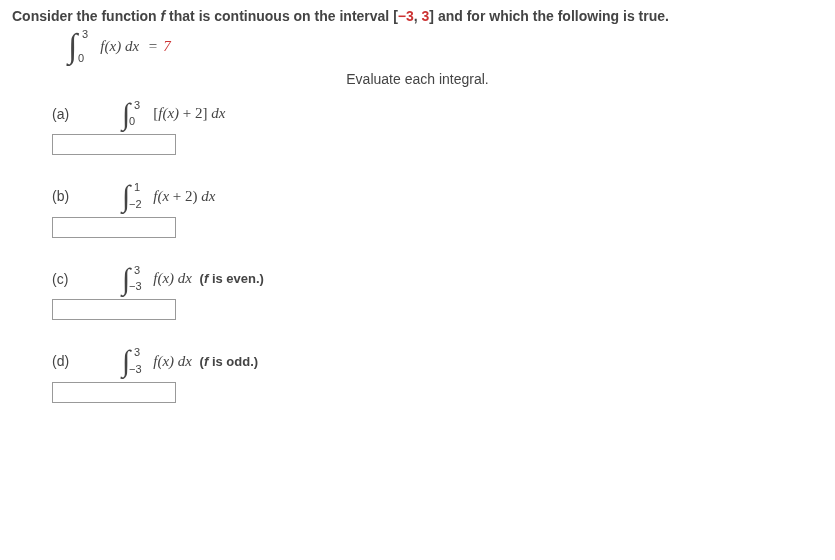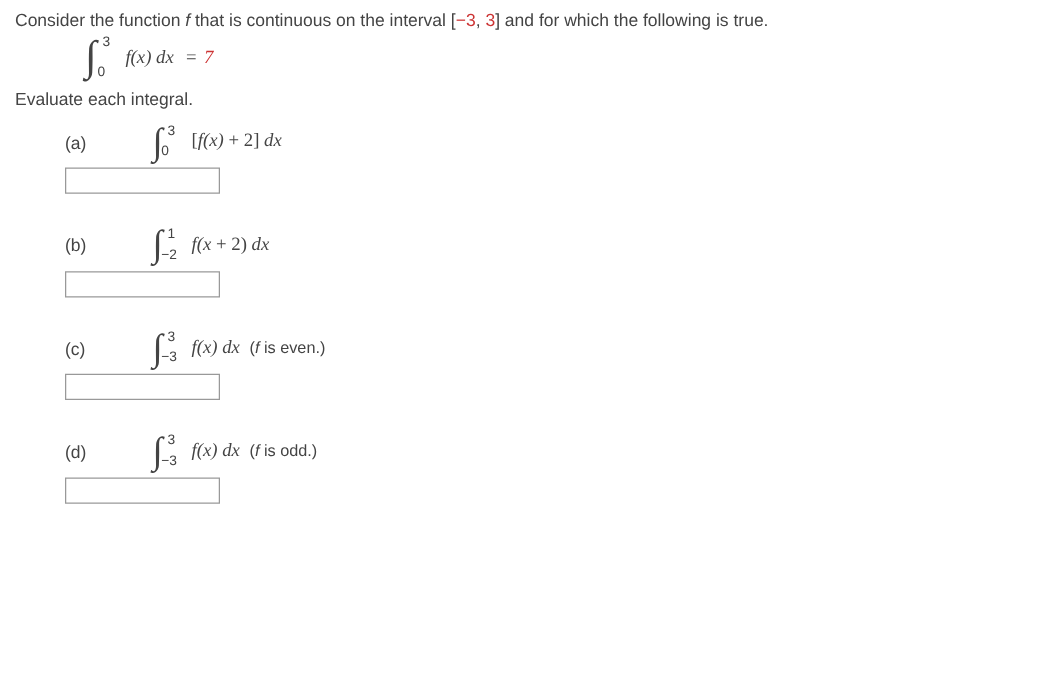--- a/index.html
+++ b/index.html
@@ -13,6 +13,7 @@
     }
     .intro {
       margin-bottom: 8px;
+      font-weight: bold;
     }
     .interval-neg { color: #c33; }
     .interval-pos { color: #c33; }

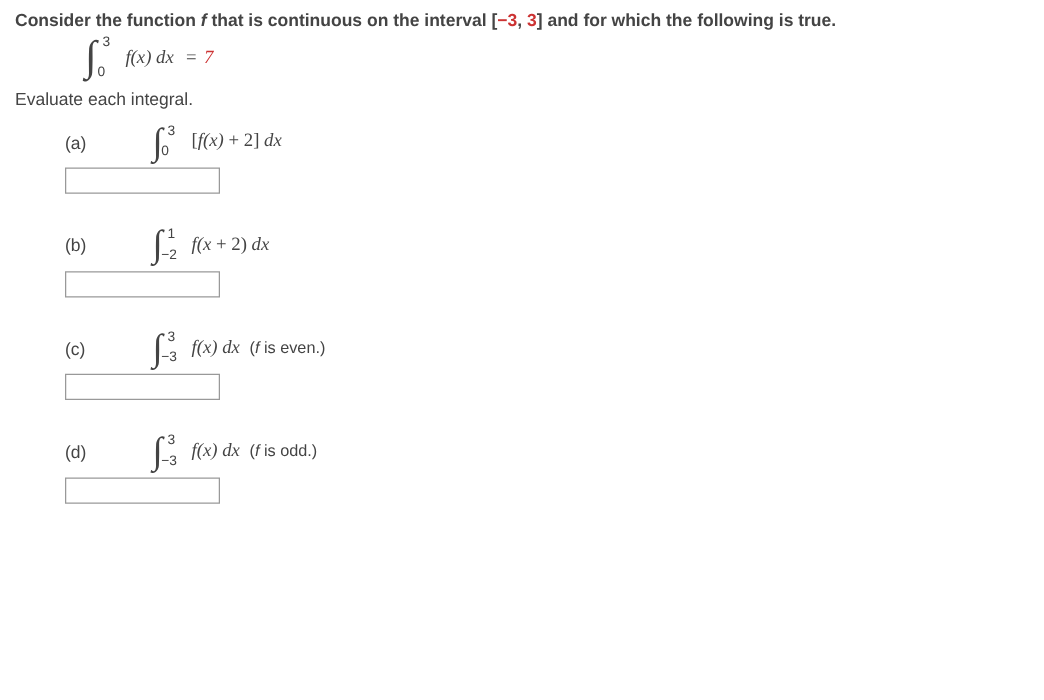--- a/index.html
+++ b/index.html
@@ -26,6 +26,7 @@
     }
     .instruction {
       margin-bottom: 14px;
+      text-align: center;
     }
     .part {
       display: flex;

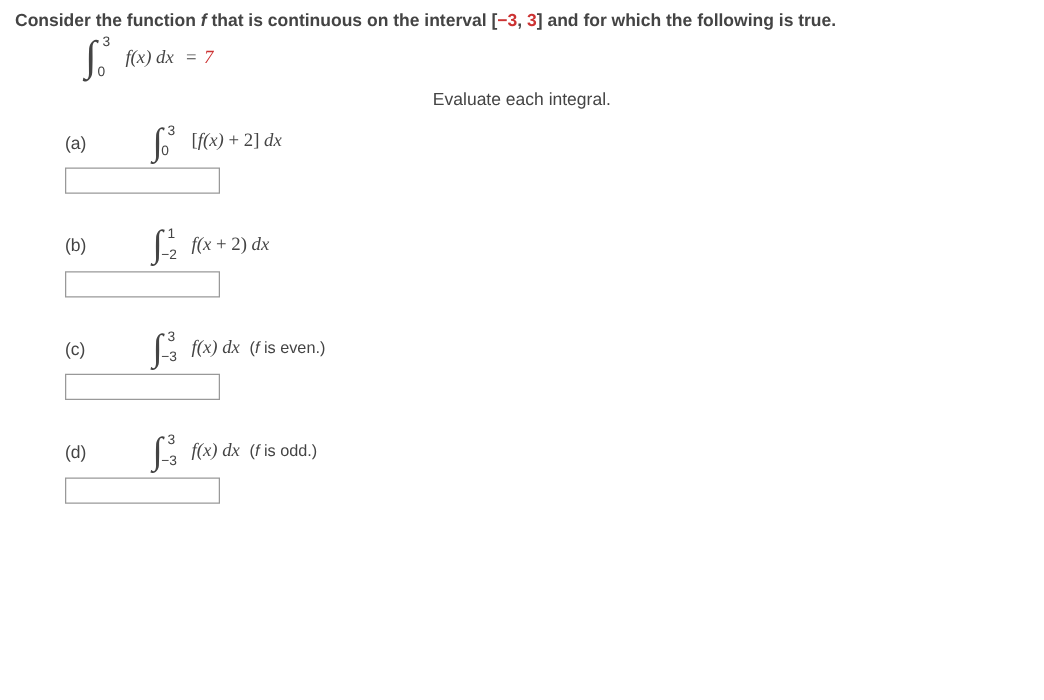--- a/index.html
+++ b/index.html
@@ -105,7 +105,7 @@
     .dx { font-style: italic; }
     .eq { margin: 0 6px; font-style: normal; }
     .val-red { color: #c33; }
-    .paren-note { font-style: normal; font-family: Arial; font-size: 13px; margin-left: 4px;}
+    .paren-note { font-style: normal; font-family: Arial; font-size: 13px; margin-left: 4px; font-weight: bold;}
     .fvar { font-style: italic; }
   </style>
 </head>

